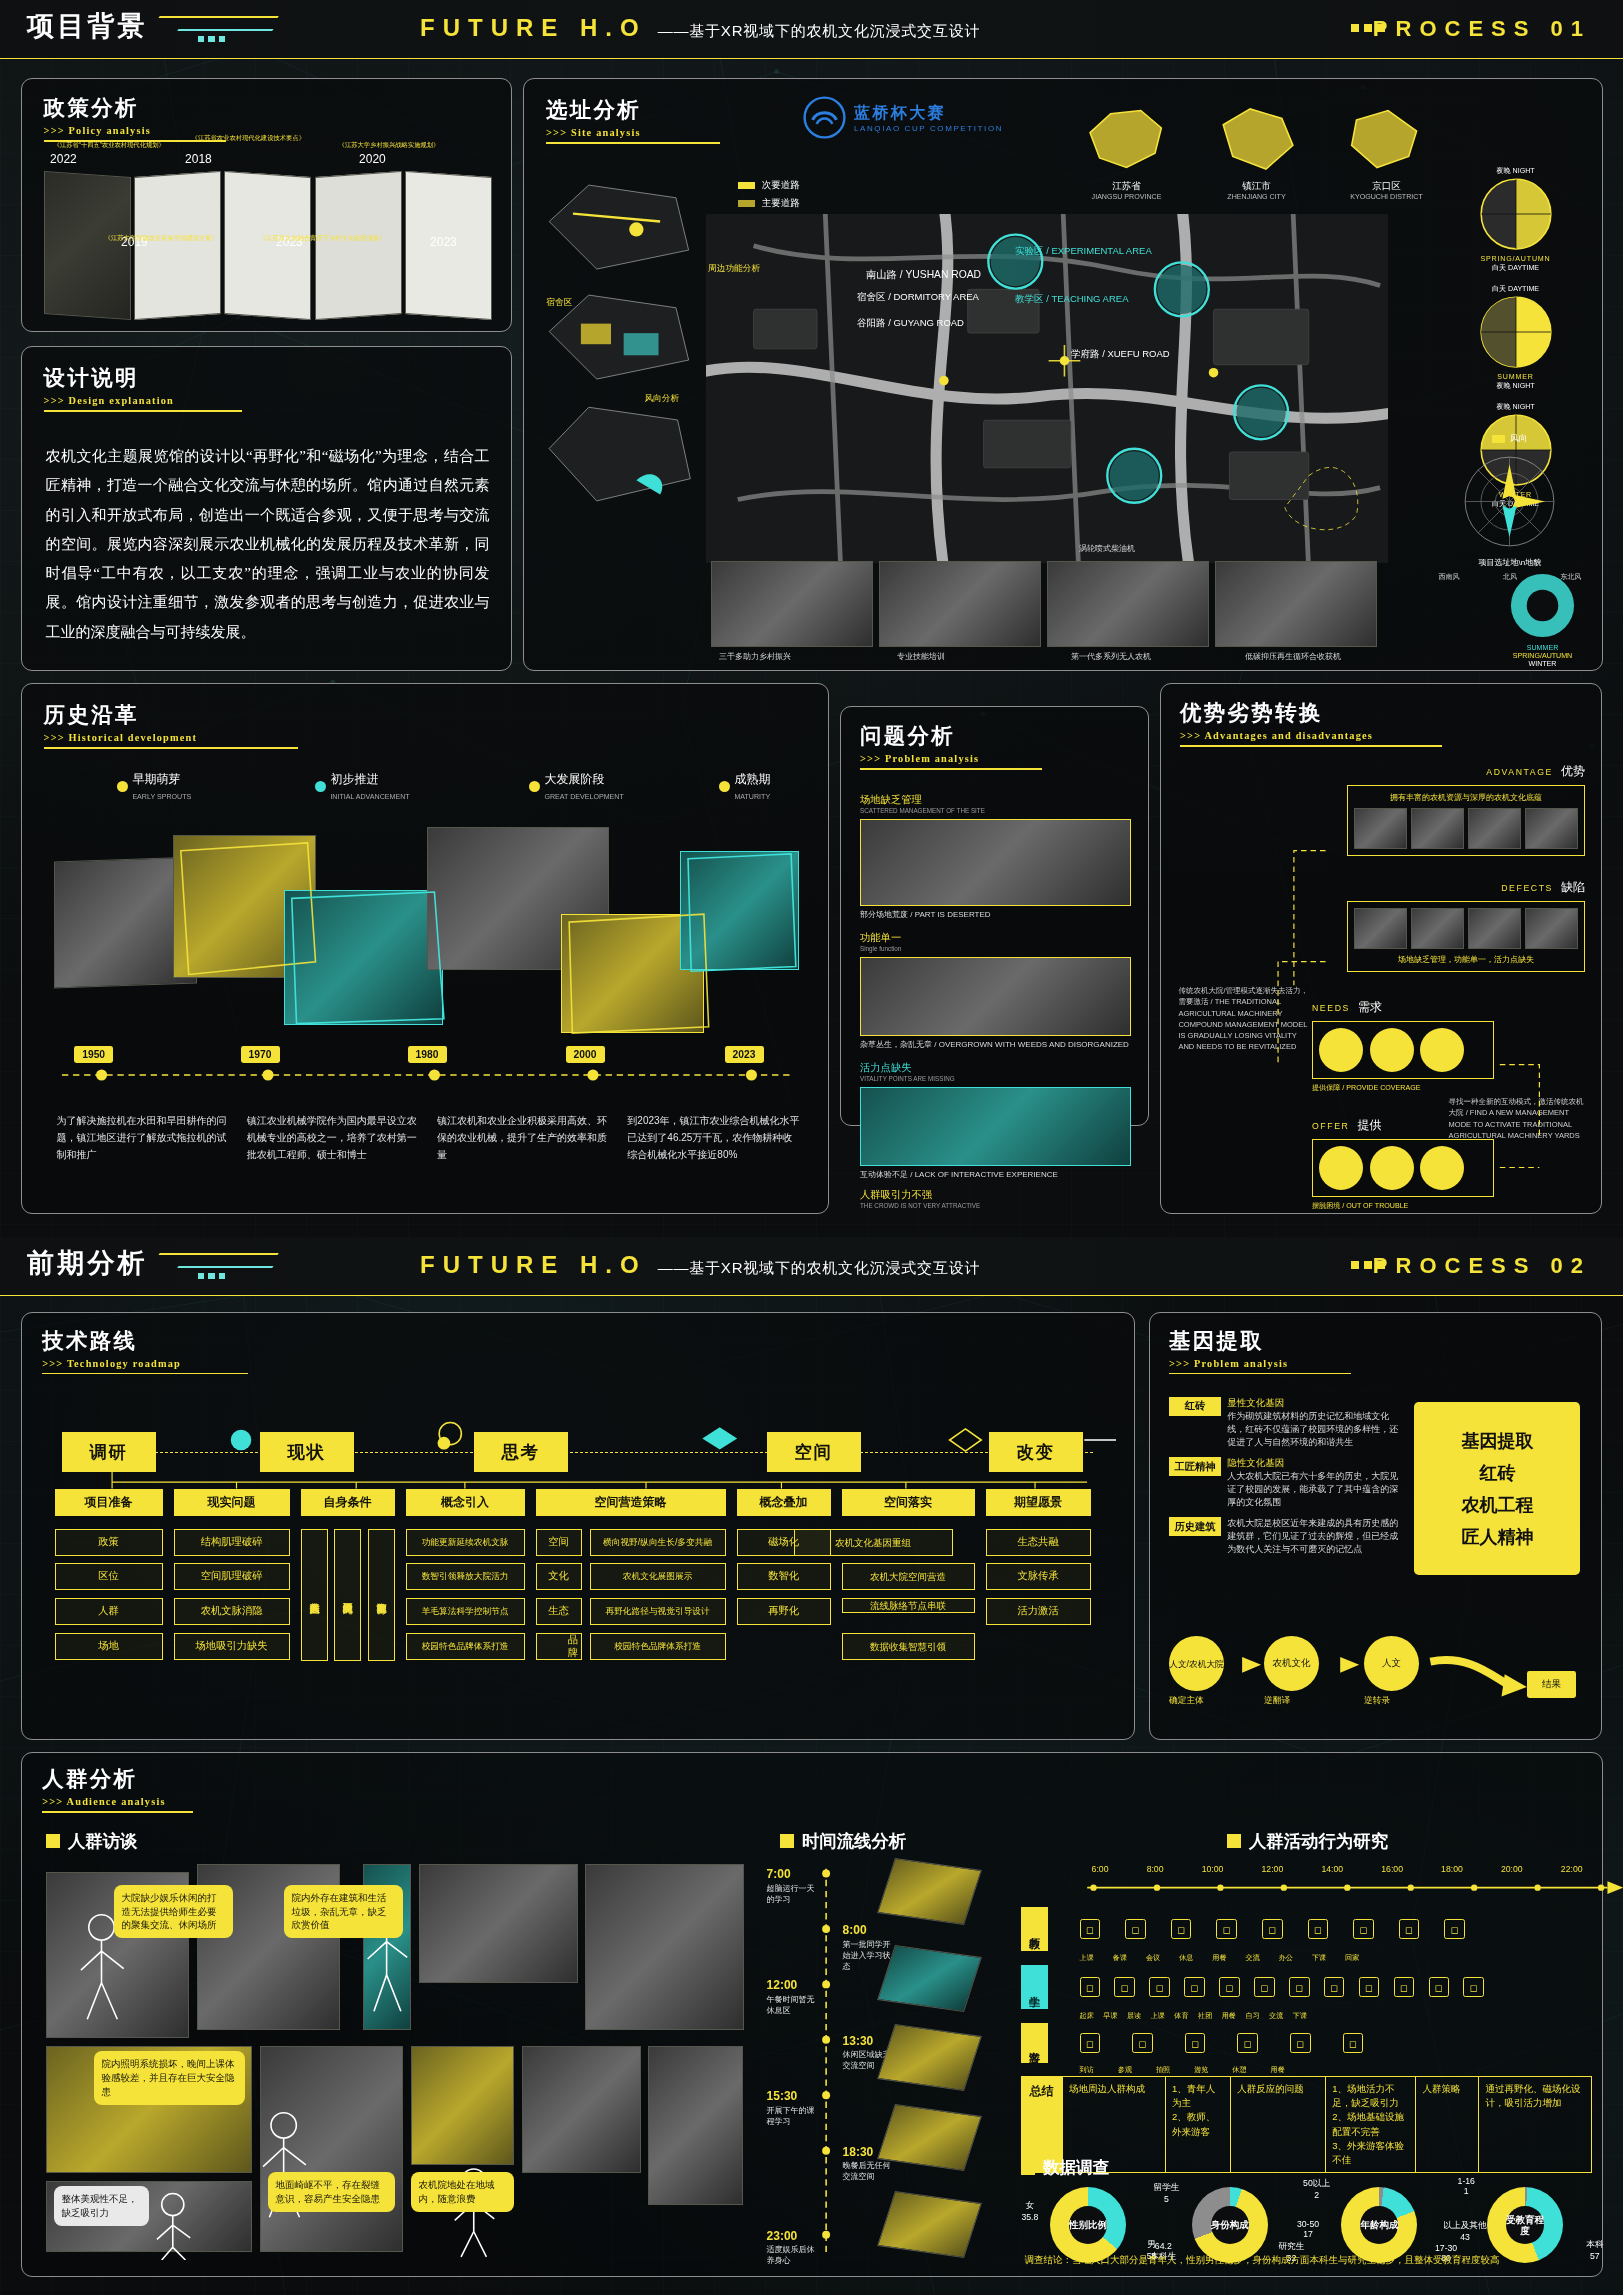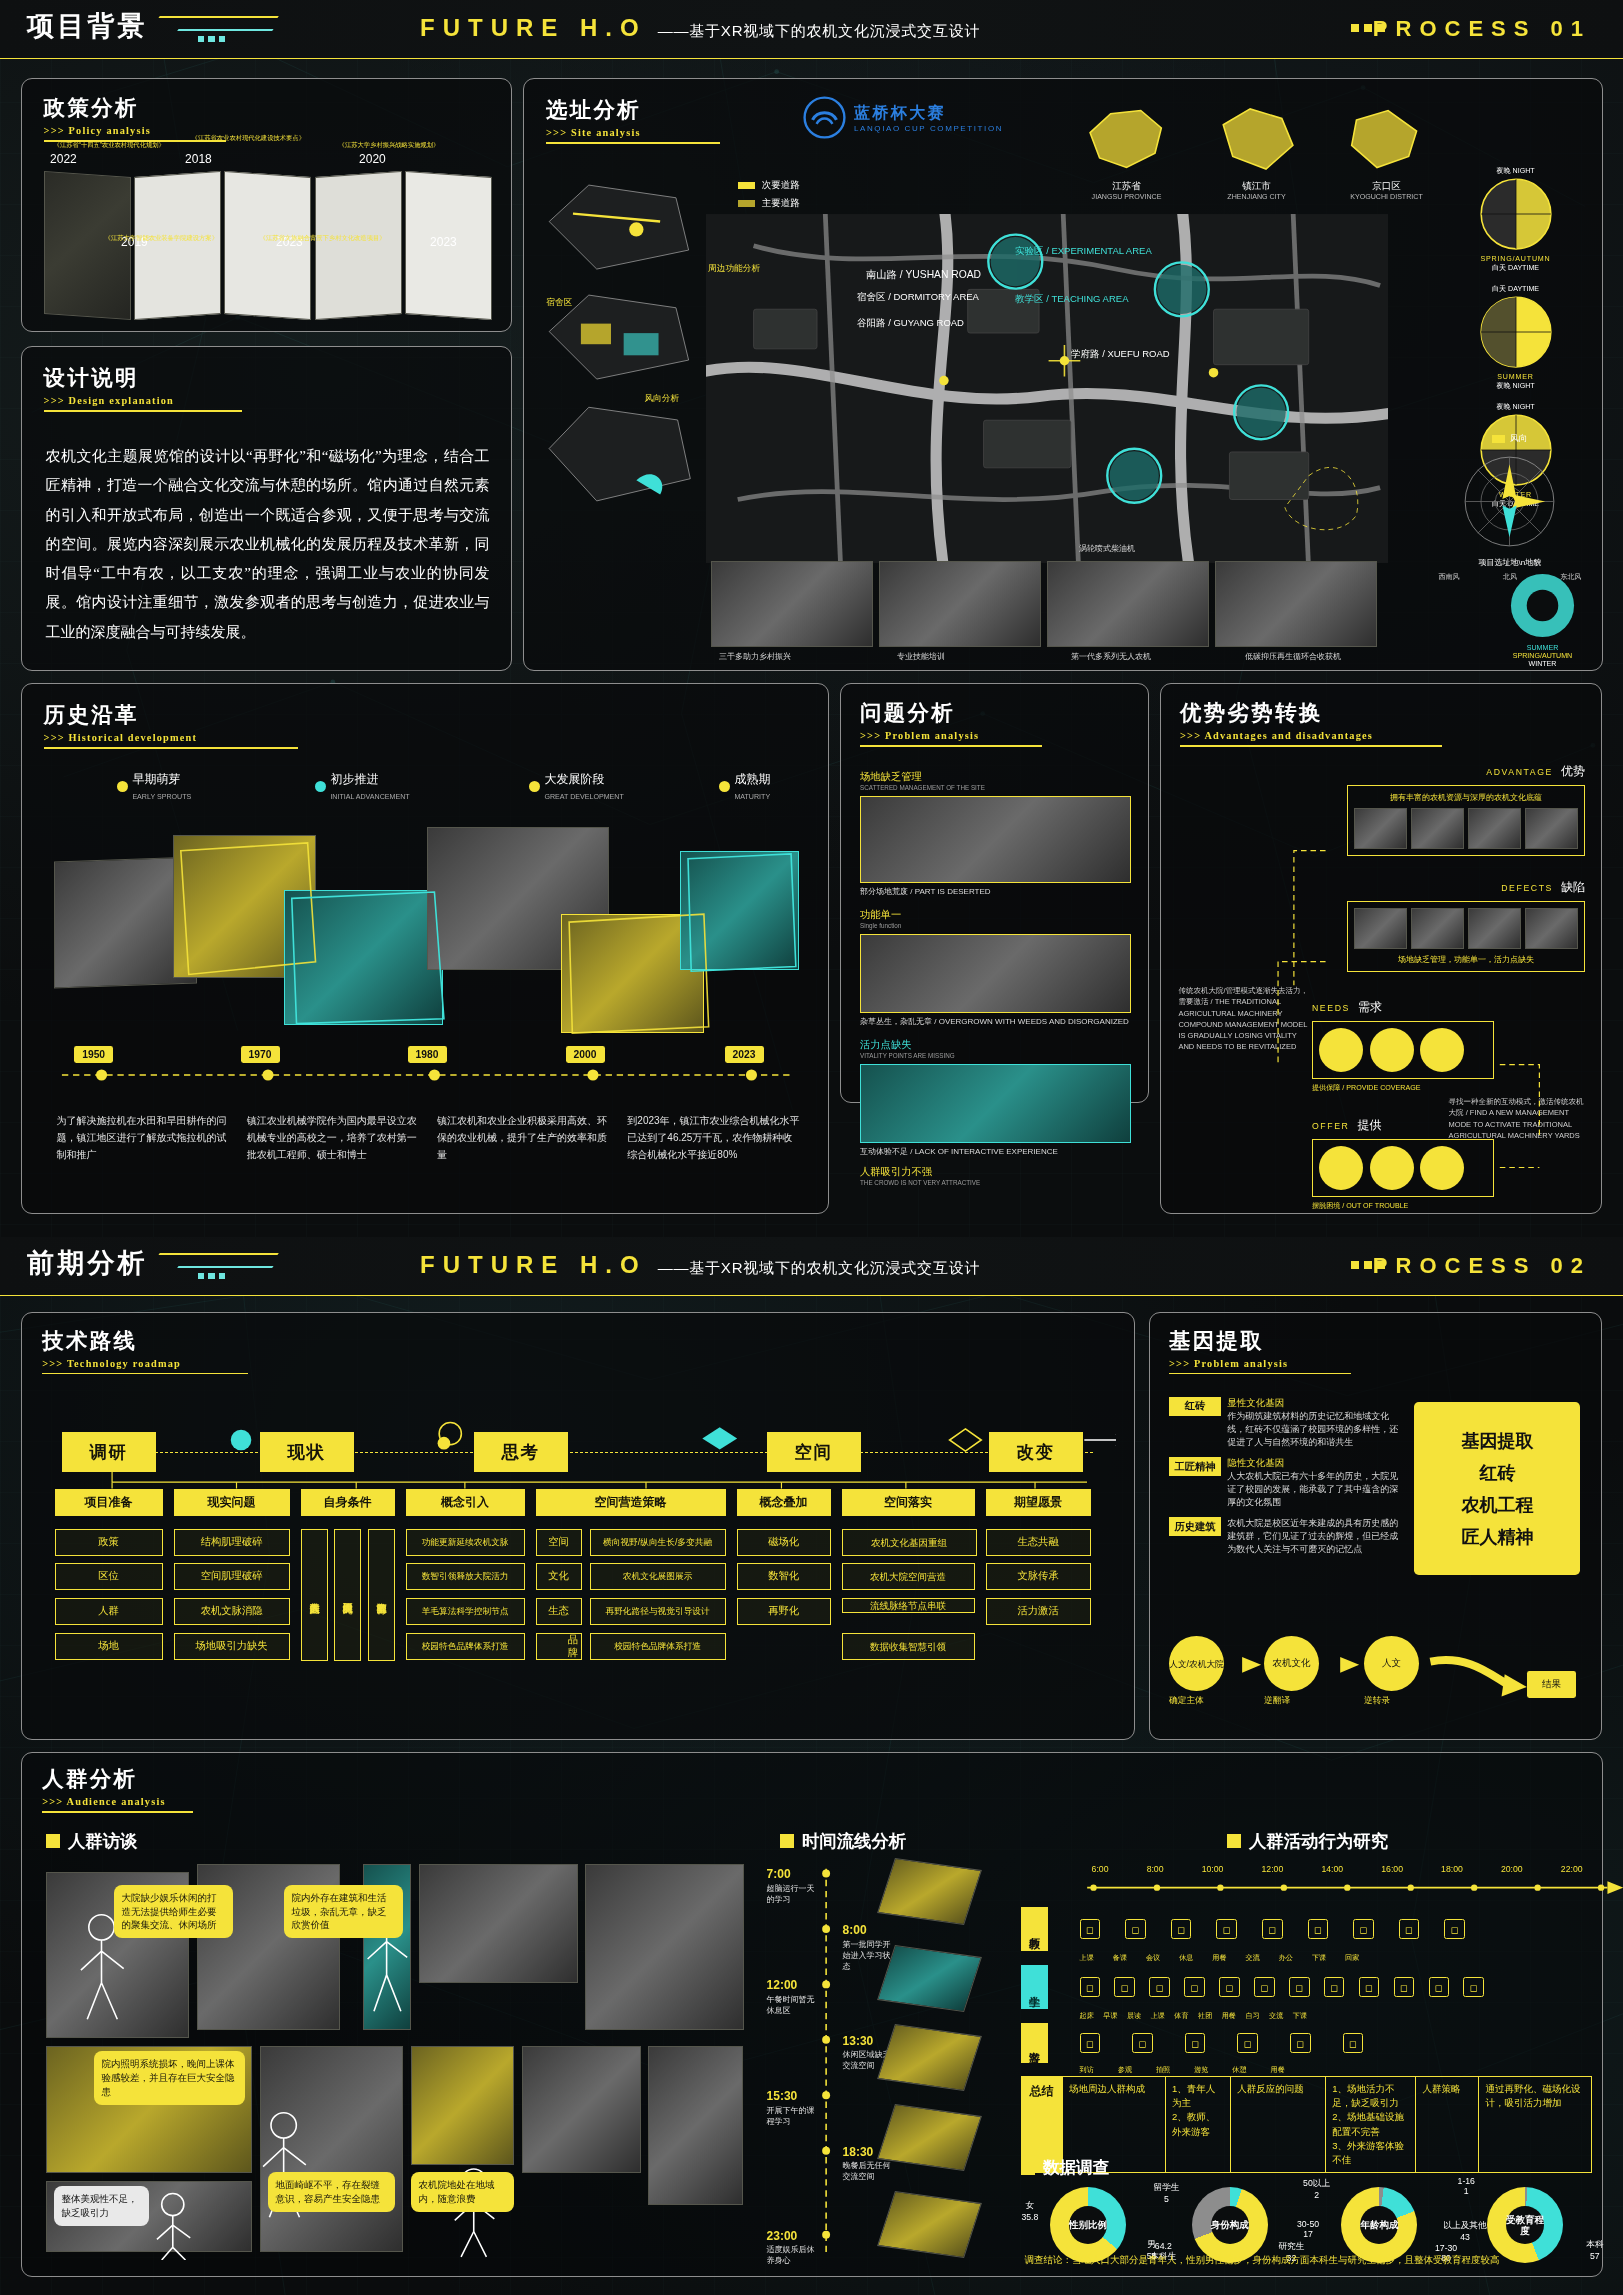--- a/index.html
+++ b/index.html
@@ -465,7 +465,7 @@
     </div>
   </div>
 
-  <div class="panel" style="left:840px; top:683px; width:309px; height:420px;padding-left:40px;">
+  <div class="panel" style="left:840px; top:706px; width:309px; height:420px;padding-left:40px;">
     <div class="ptitle" style="left:19px; top:14.3px;">
       <div class="cn">问题分析</div>
       <div class="en">&gt;&gt;&gt; Problem analysis</div>

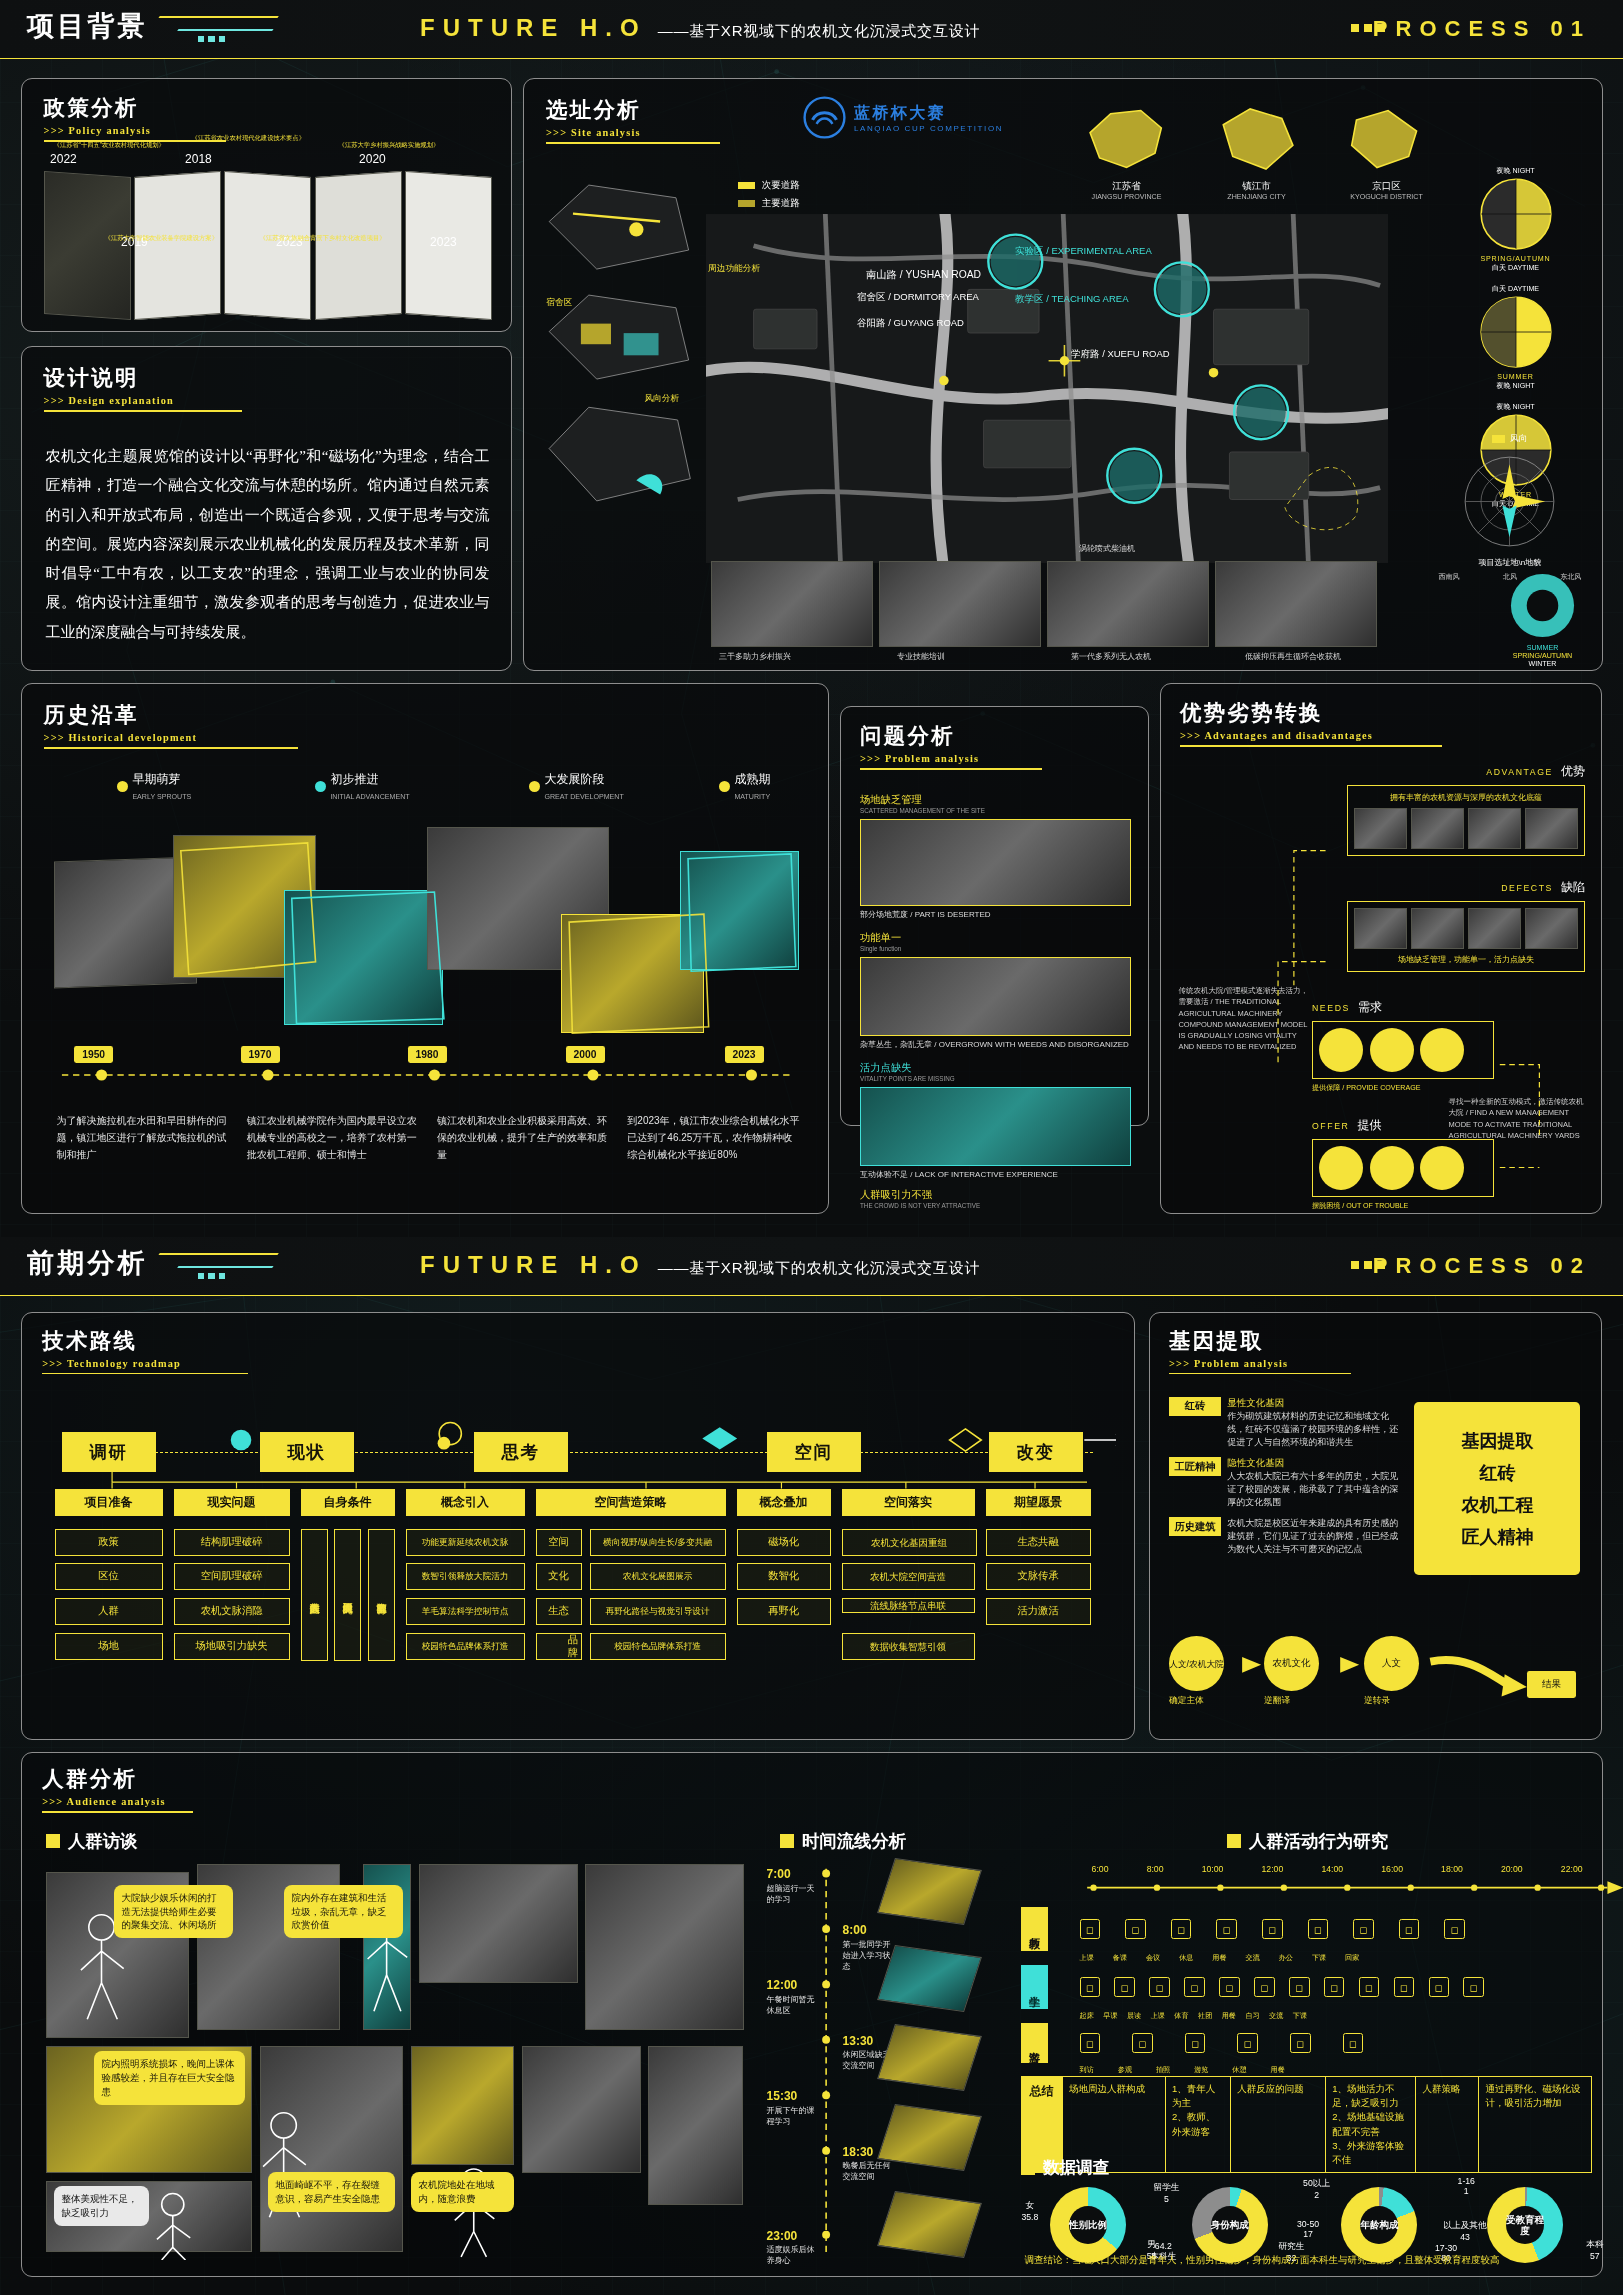--- a/index.html
+++ b/index.html
@@ -677,7 +677,7 @@
     <div class="tbx" style="left:715px; top:250px; width:94px; height:27px;">数智化</div>
     <div class="tbx" style="left:715px; top:285px; width:94px; height:27px;">再野化</div>
 
-    <div class="tbx" style="left:820px; top:216px; width:135px; height:27px; font-size:9.5px;">农机文化基因重组</div>
+    <div class="tbx" style="left:772px; top:216px; width:159px; height:27px; font-size:9.5px;">农机文化基因重组</div>
     <div class="tbx" style="left:820px; top:250px; width:133px; height:27px; font-size:9.5px;">农机大院空间营造</div>
     <div class="tbx" style="left:820px; top:285px; width:133px; height:15px; font-size:9.5px;">流线脉络节点串联</div>
     <div class="tbx" style="left:820px; top:320px; width:133px; height:27px; font-size:9.5px;">数据收集智慧引领</div>

